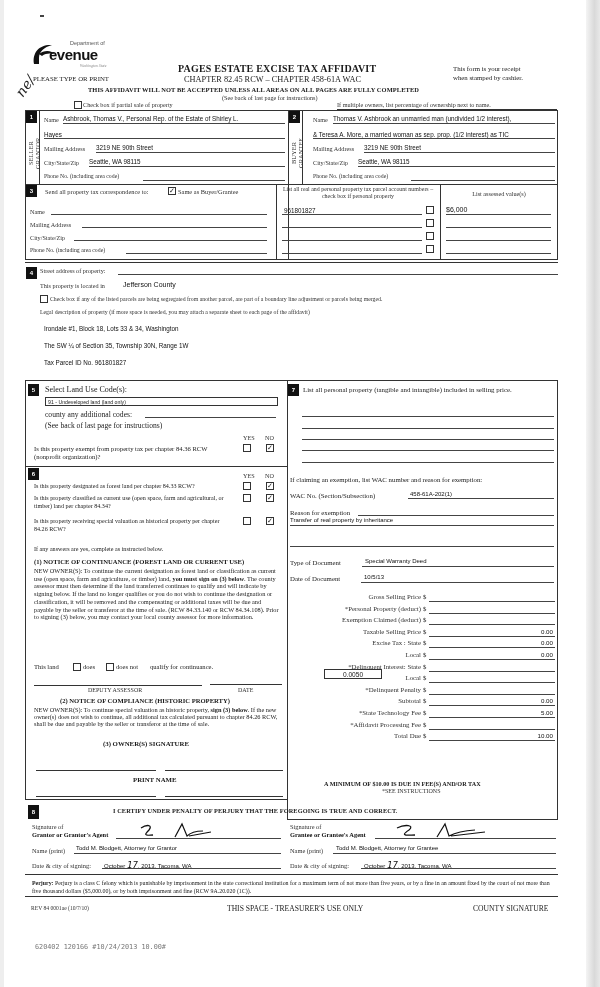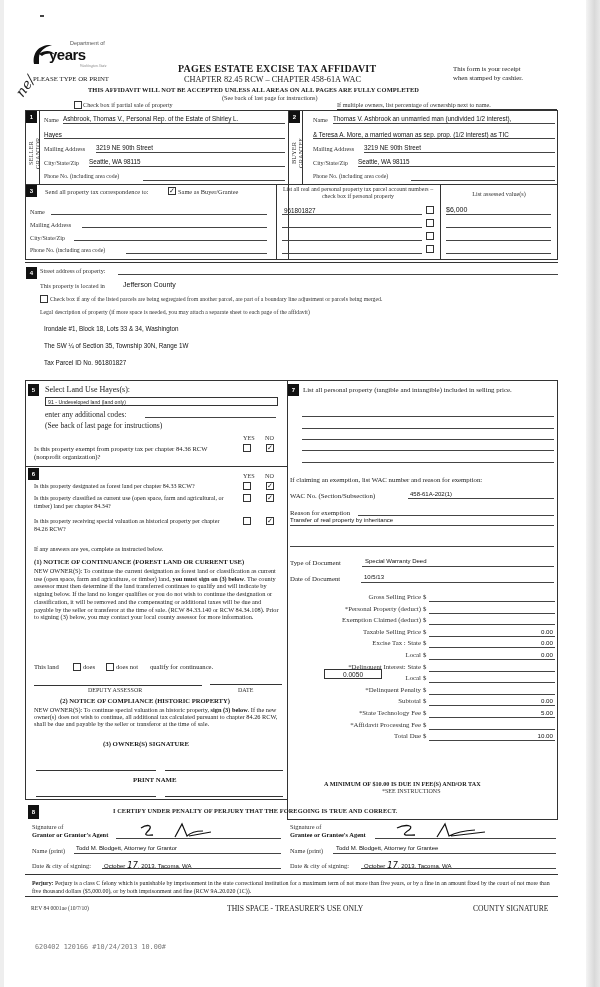--- a/index.html
+++ b/index.html
@@ -41,7 +41,7 @@
     <path d="M9 12 C 14 8, 22 8, 25 13 C 22 11, 16 11, 12 14 Z" fill="#111"></path>
   </svg>
   <span class="abs sans" style="left:40px;top:0;font-size:5.5px;color:#555;">Department of</span>
-  <span class="abs sans" style="left:19px;top:6px;font-size:15px;font-weight:bold;letter-spacing:-0.5px;color:#111;">years</span>
+  <span class="abs sans" style="left:19px;top:6px;font-size:15px;font-weight:bold;letter-spacing:-0.5px;color:#111;">evenue</span>
   <span class="abs" style="left:50px;top:24px;font-size:3.8px;color:#888;font-style:italic;">Washington State</span>
 </div>
 

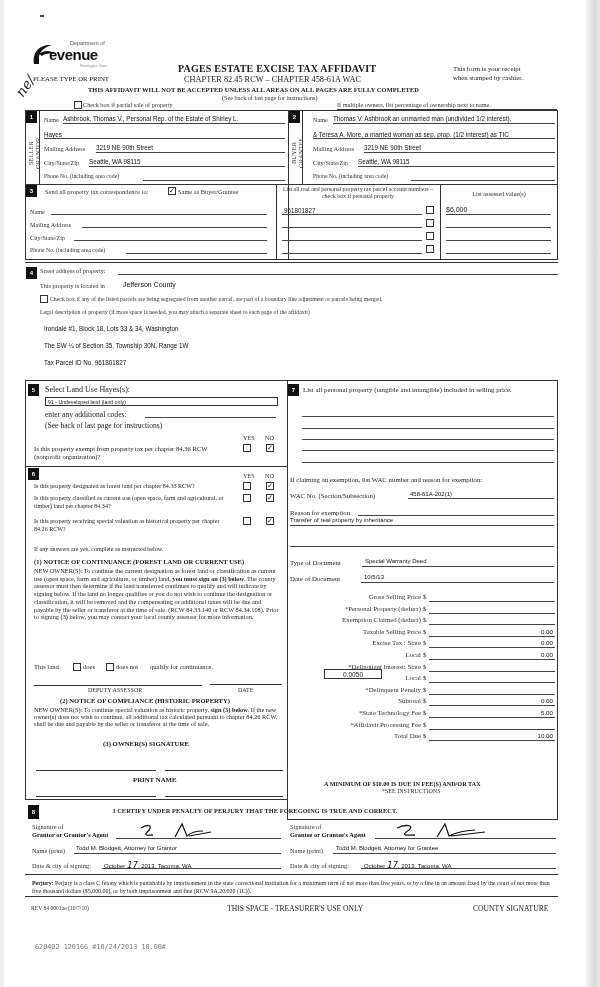--- a/index.html
+++ b/index.html
@@ -160,7 +160,7 @@
 <div class="box" style="left:287px;top:380px;width:271px;height:440px;"></div>
 
 <div class="badge" style="left:28px;top:384px;">5</div>
-<span class="abs" style="left:45px;top:385px;font-size:8px;color:#222;">Select Land Use Hayes(s):</span>
+<span class="abs" style="left:45px;top:385px;font-size:8px;color:#222;">Select Land Use Code(s):</span>
 <div class="box" style="left:45px;top:397px;width:233px;height:9px;background:#fff;">
   <span class="abs sans" style="left:2px;top:1px;font-size:5.2px;color:#222;white-space:nowrap;">91 - Undeveloped land (land only)</span>
 </div>

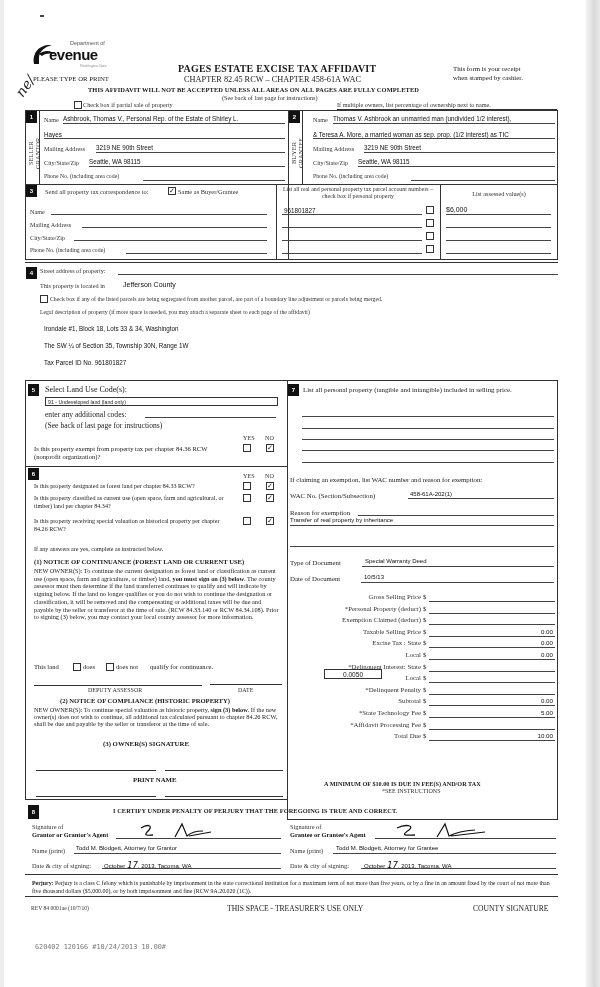--- a/index.html
+++ b/index.html
@@ -164,7 +164,7 @@
 <div class="box" style="left:45px;top:397px;width:233px;height:9px;background:#fff;">
   <span class="abs sans" style="left:2px;top:1px;font-size:5.2px;color:#222;white-space:nowrap;">91 - Undeveloped land (land only)</span>
 </div>
-<span class="abs" style="left:45px;top:410px;font-size:7.6px;color:#222;">enter any additional codes:</span>
+<span class="abs" style="left:45px;top:410px;font-size:7.6px;color:#222;">county any additional codes:</span>
 <div class="line" style="left:145px;top:417px;width:131px;"></div>
 <span class="abs" style="left:45px;top:421px;font-size:7.6px;color:#222;">(See back of last page for instructions)</span>
 <span class="lbl" style="left:243px;top:434px;">YES</span>

